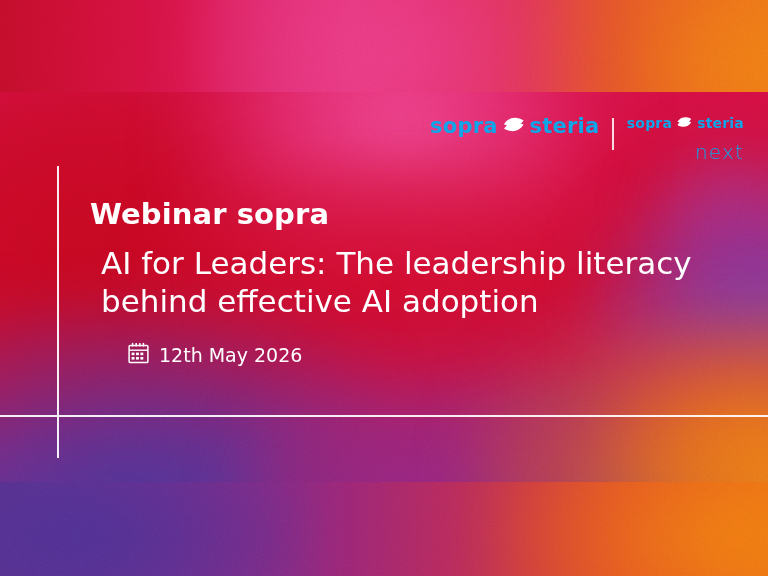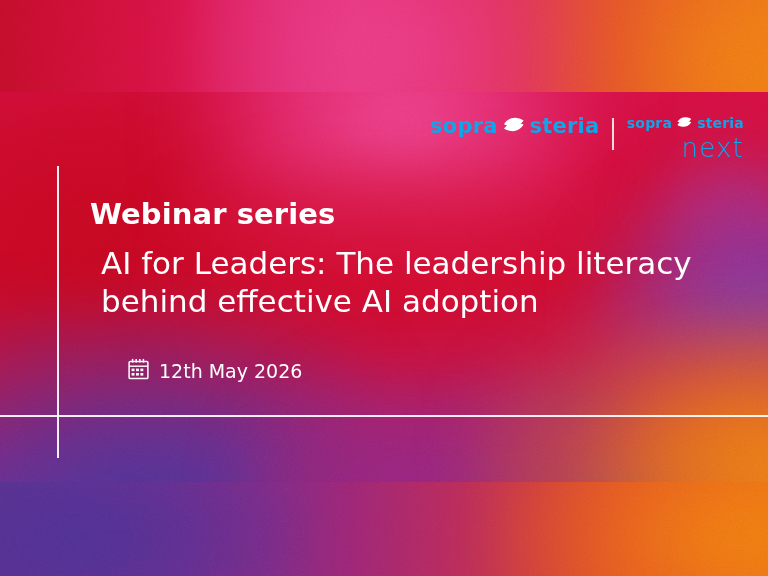--- a/index.html
+++ b/index.html
@@ -187,8 +187,8 @@
   #logo-next-block{display:flex;flex-direction:column;align-items:flex-end;gap:1px;}
   #next-word{
     font-family:"DejaVu Sans",sans-serif;
-    font-size:26px;font-weight:300;letter-spacing:1.2px;
-    line-height:1;margin-top:4px;
+    font-size:20px;font-weight:300;letter-spacing:1.2px;
+    line-height:1;margin-top:11px;
   }
 
   

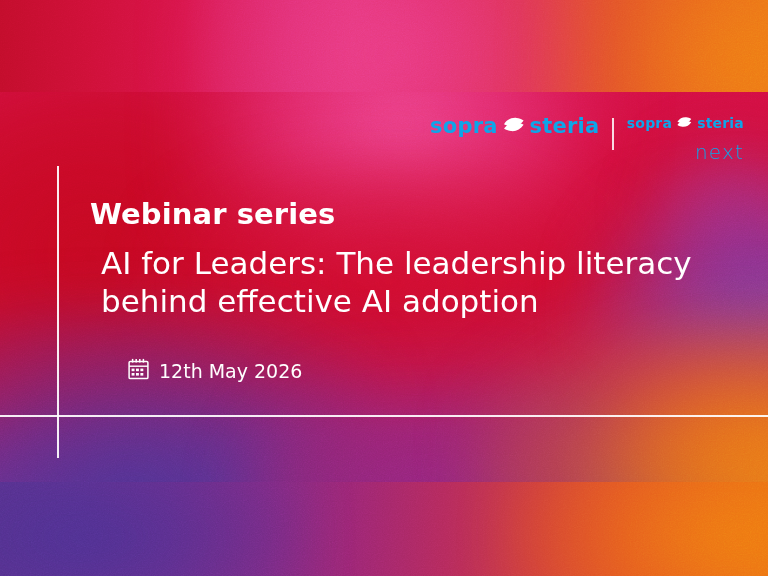--- a/index.html
+++ b/index.html
@@ -299,7 +299,7 @@
   </div>
 
   <div id="text-block">
-    <div id="eyebrow">Webinar series</div>
+    <div id="eyebrow">Webinar sopra</div>
     <div id="headline">AI for Leaders: The leadership literacy
 behind effective AI adoption</div>
   </div>

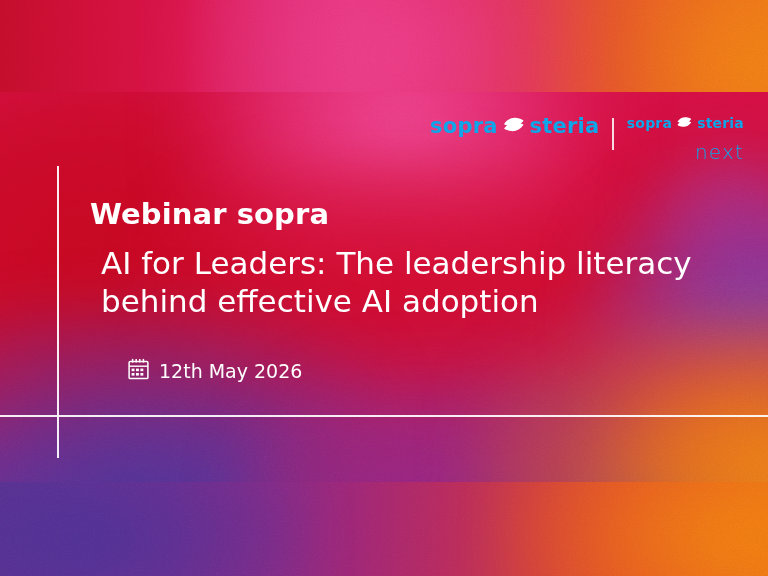--- a/index.html
+++ b/index.html
@@ -206,7 +206,7 @@
 
   
   #meta-row{
-    position:absolute;left:88px;top:358px;
+    position:absolute;left:88px;top:342px;
     display:flex;align-items:center;gap:38px;
     color:#fff;
     padding-left:40px;

